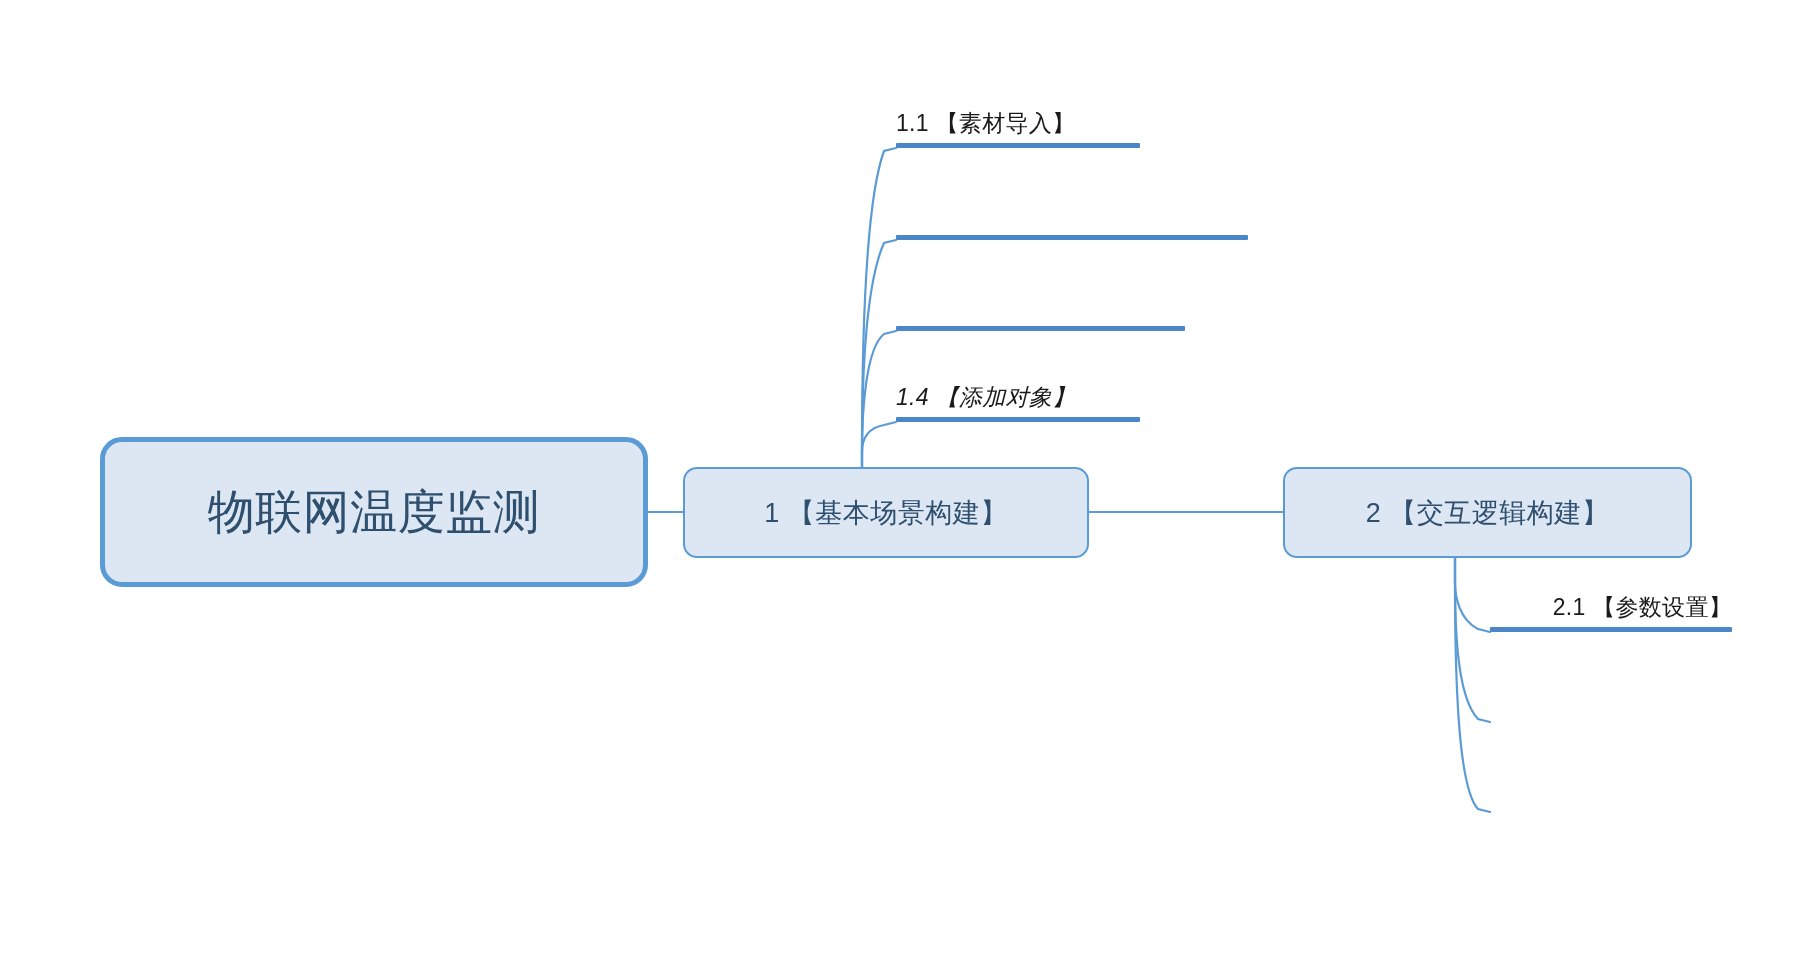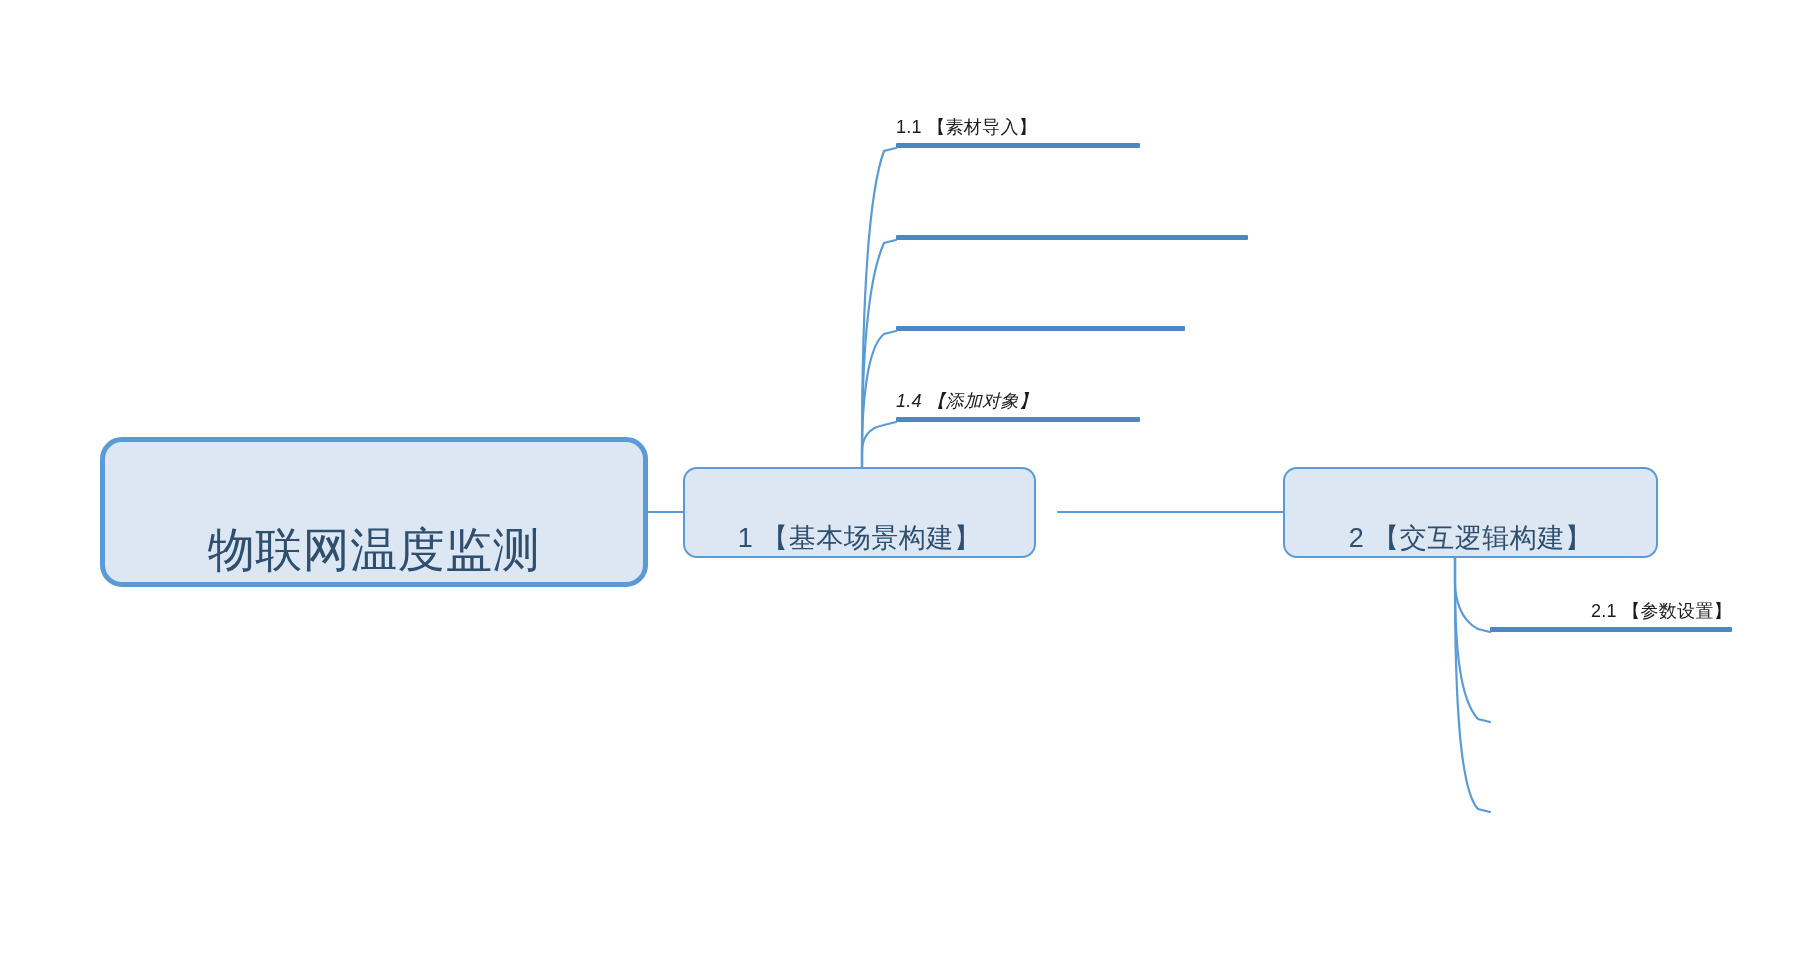--- a/index.html
+++ b/index.html
@@ -43,7 +43,7 @@
     bottom:9px;
     left:0;
     white-space:nowrap;
-    font-size:18px;
+    font-size:23px;
     color:#1a1a1a;
     letter-spacing:.3px;
   }

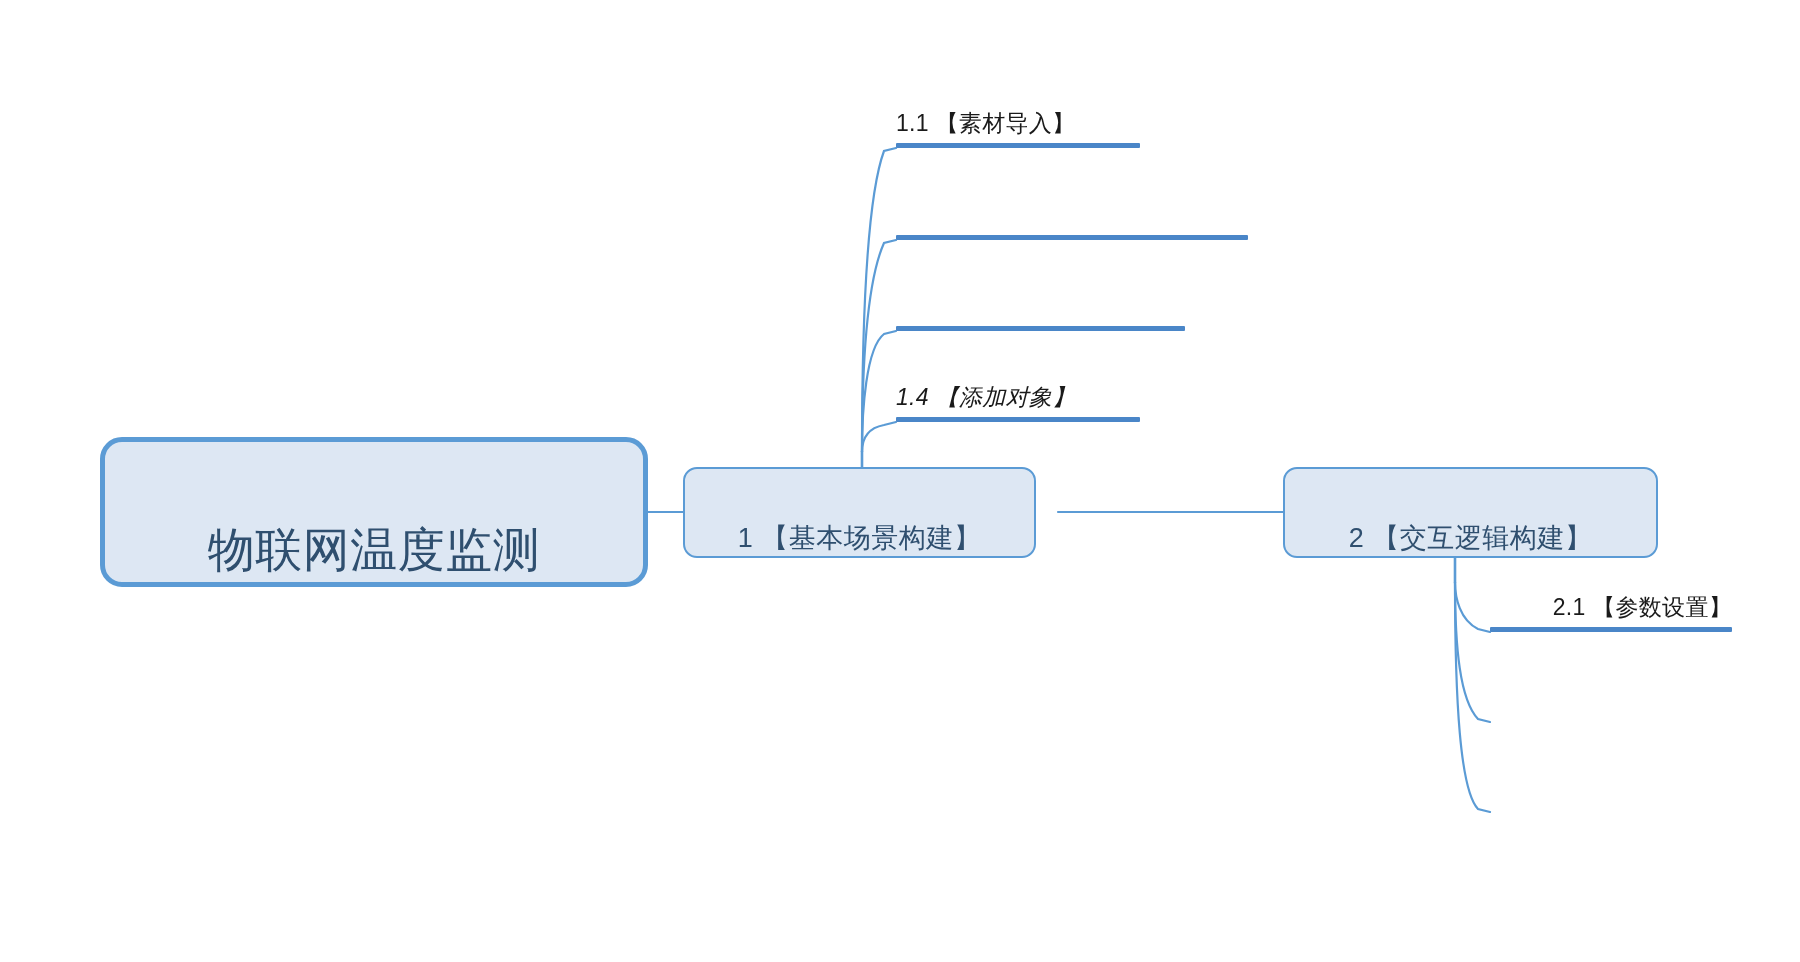--- a/index.html
+++ b/index.html
@@ -21,7 +21,7 @@
     background:#dde7f3;
     border:2.6px solid #5b9bd5;
     border-radius:14px;
-    display:flex;align-items:flex-end;justify-content:center;
+    display:flex;align-items:center;justify-content:center;
     color:#2f4f6f;
     white-space:nowrap;
     letter-spacing:.5px;

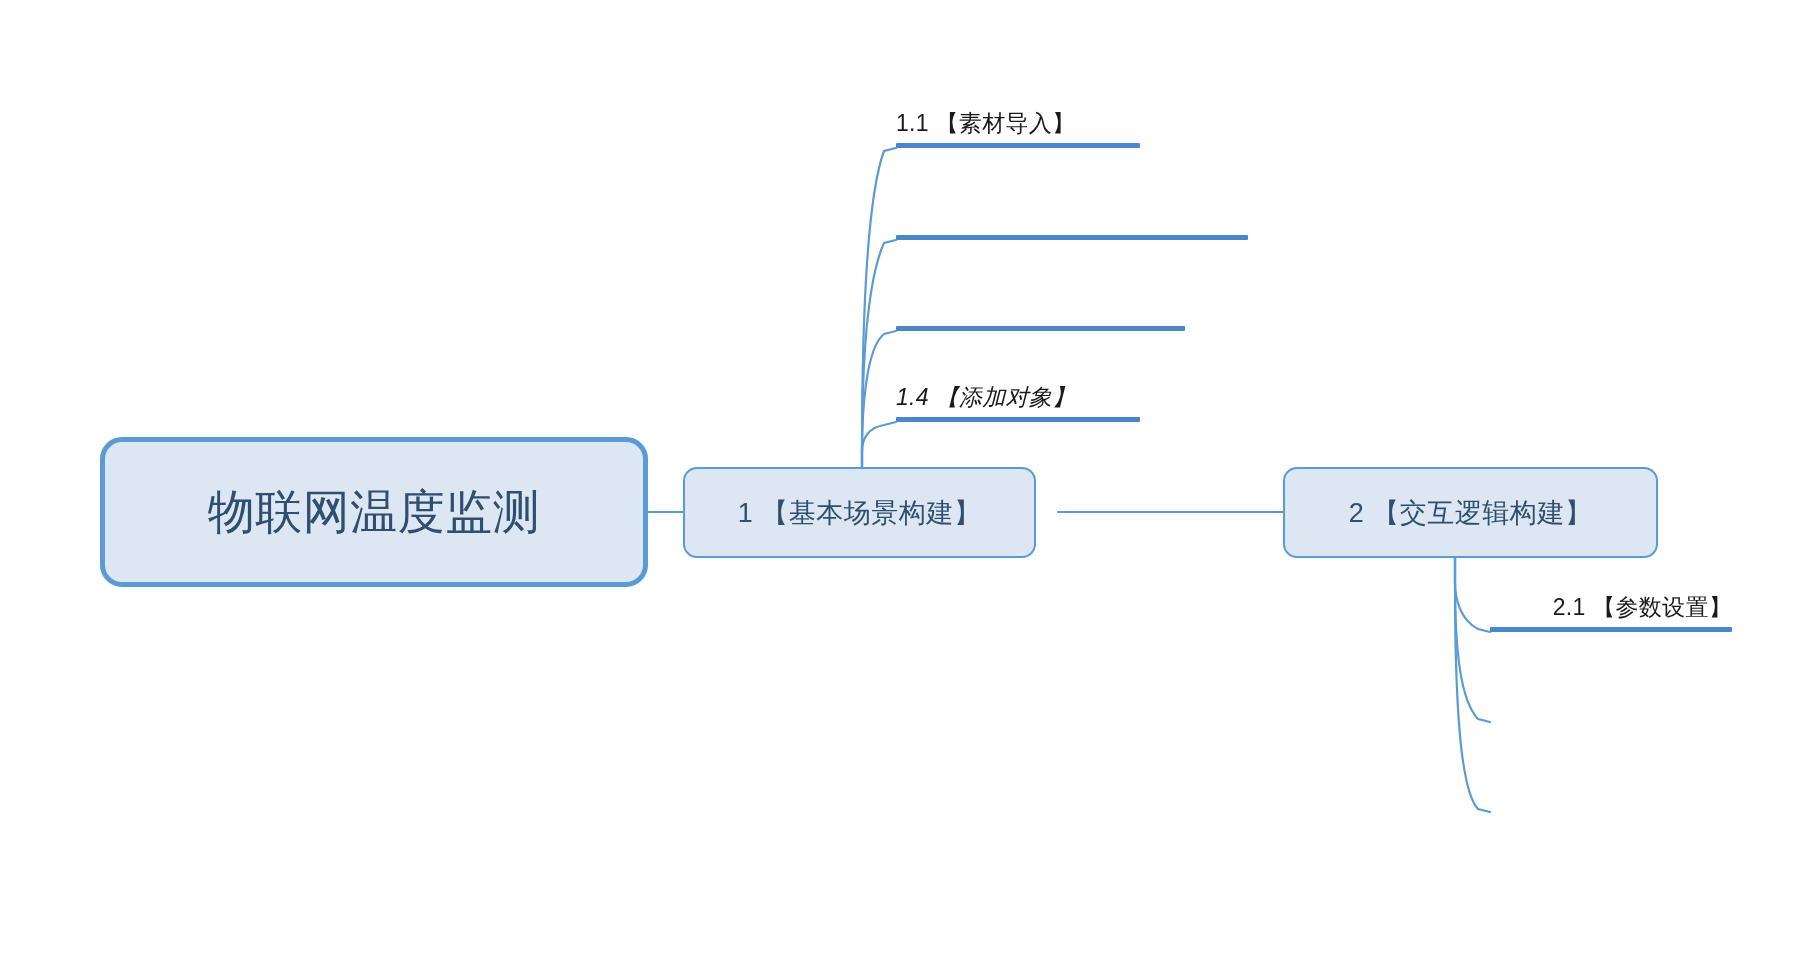--- a/index.html
+++ b/index.html
@@ -87,7 +87,7 @@
     <span>物联网温度监测</span>
   </div>
 
-  <div class="node branch" style="left:683px;top:467px;width:353px;height:91px;">
+  <div class="node branch" style="left:683px;top:467px;width:406px;height:91px;">
     <span>1 【基本场景构建】</span>
   </div>
 

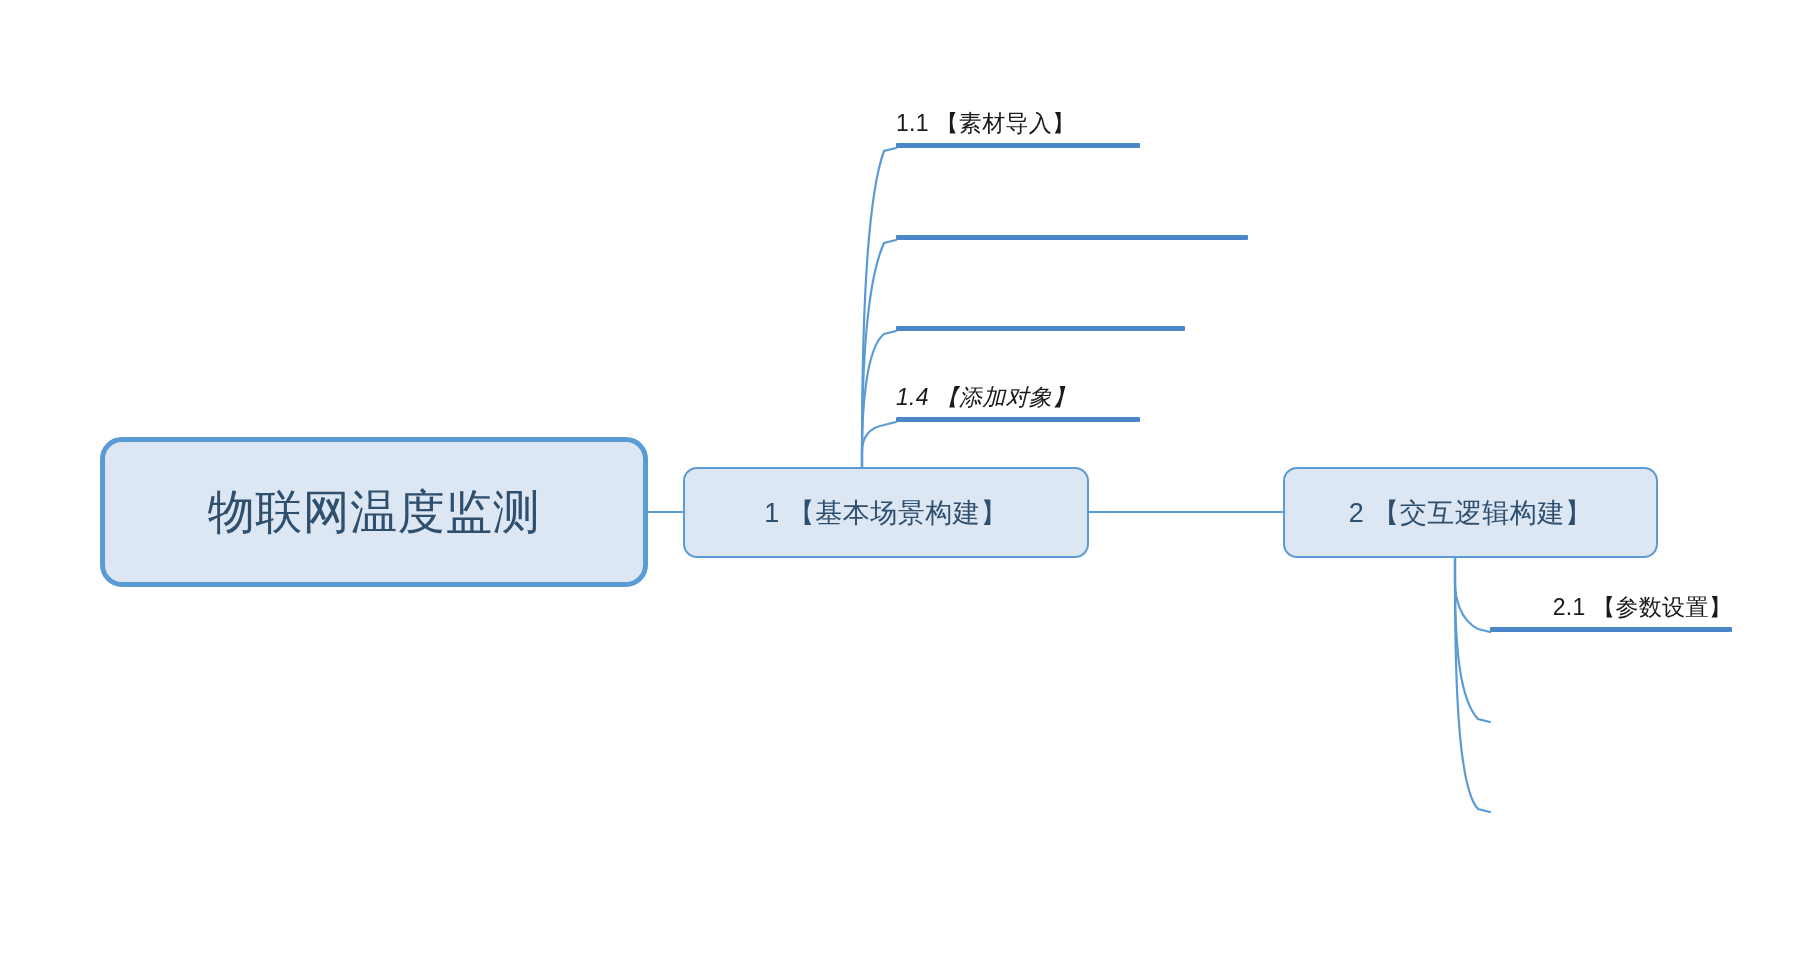--- a/index.html
+++ b/index.html
@@ -91,7 +91,7 @@
     <span>1 【基本场景构建】</span>
   </div>
 
-  <div class="node branch" style="left:1283px;top:467px;width:375px;height:91px;">
+  <div class="node branch" style="left:1283px;top:467px;width:409px;height:91px;">
     <span>2 【交互逻辑构建】</span>
   </div>
 

